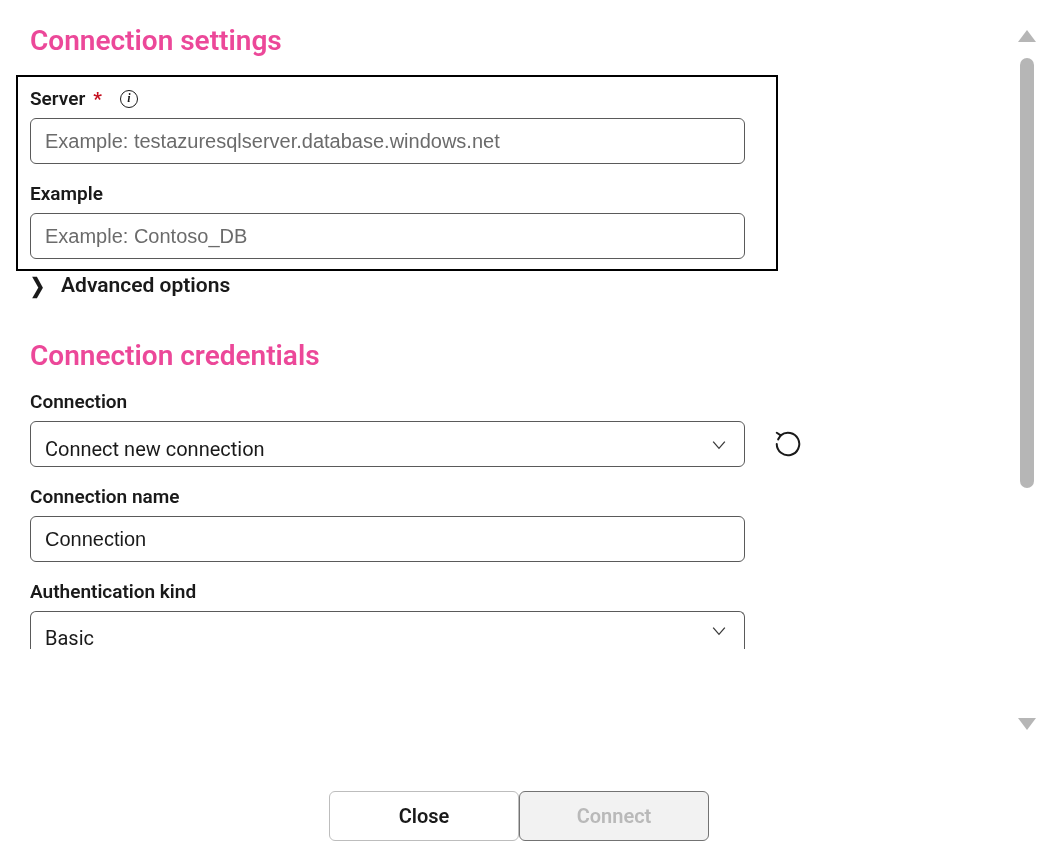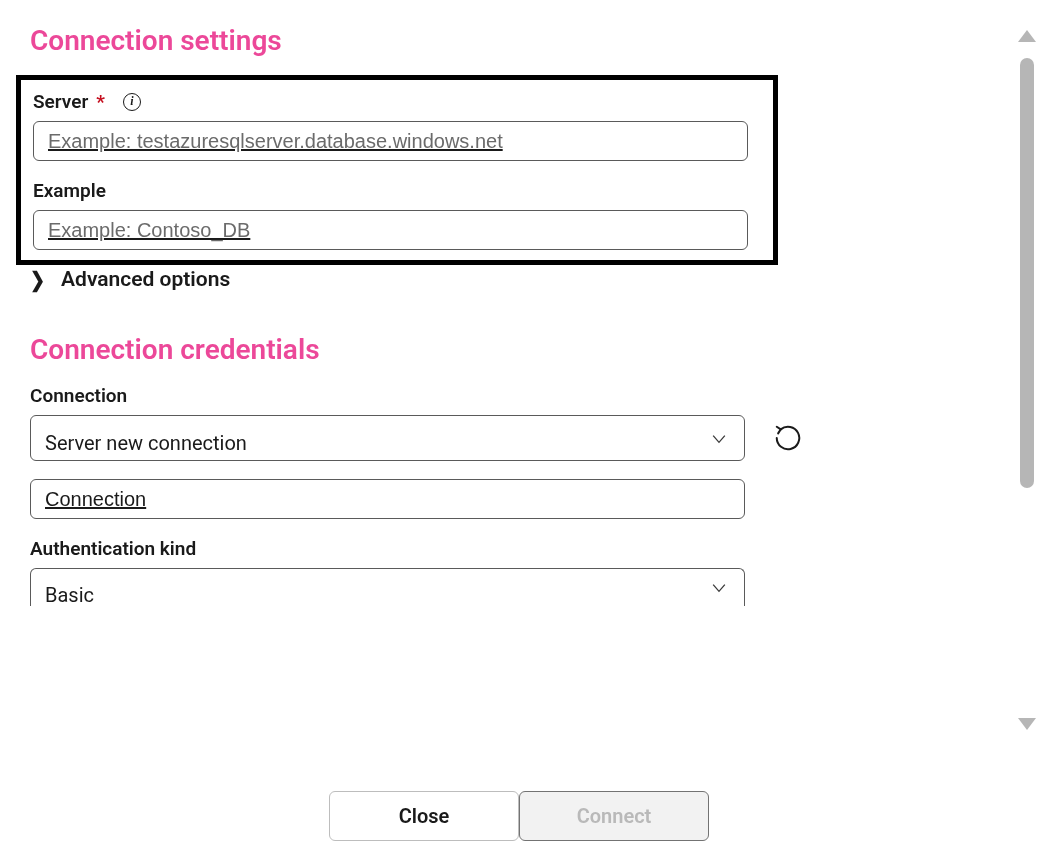--- a/index.html
+++ b/index.html
@@ -29,7 +29,7 @@
     margin-top: 42px;
   }
   .highlight-box {
-    border: 5px solid #000000;
+    border: 2px solid #000000;
     padding: 10px 12px 8px 12px;
     margin-left: -14px;
     margin-right: 240px;

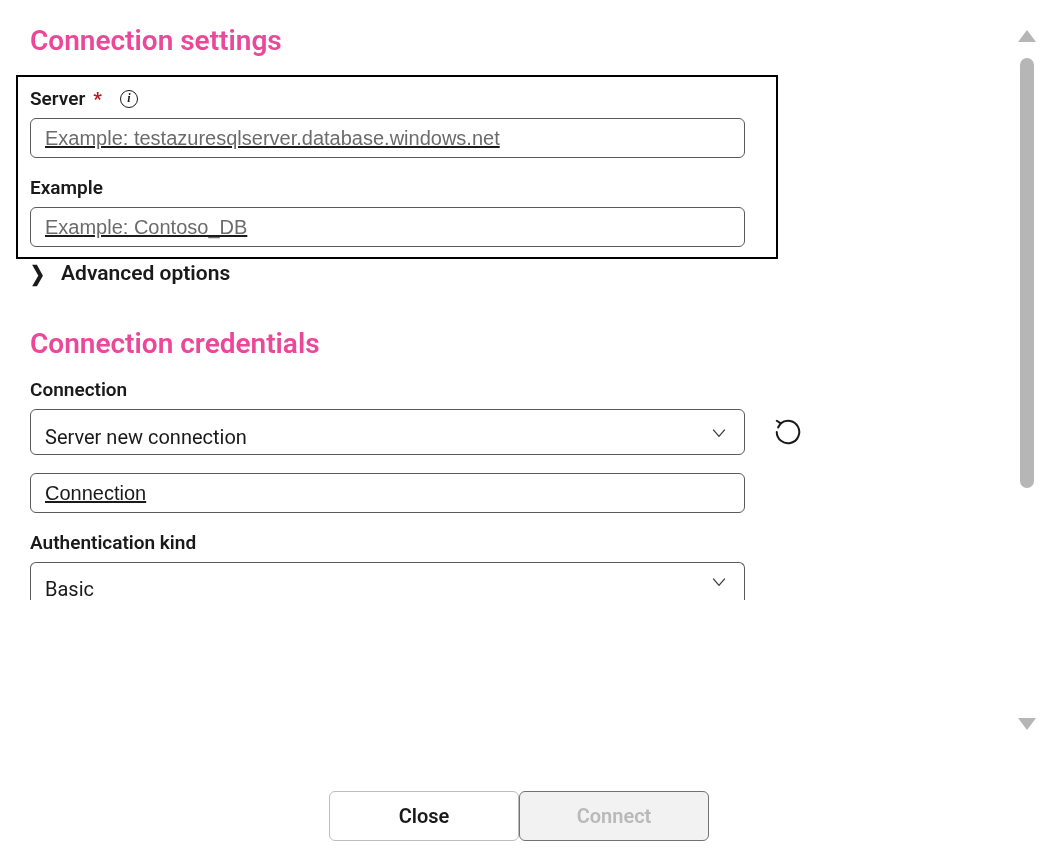--- a/index.html
+++ b/index.html
@@ -67,14 +67,13 @@
   }
   .text-input {
     width: 715px;
-    height: 40px;
+    height: 46px;
     border: 1px solid #5a5a5a;
     border-radius: 6px;
     font-size: 20px;
     padding: 16px 14px;
     color: #1a1a1a;
     background: #fff;
-    text-decoration: underline;
   }
   .text-input::placeholder { color: #6b6b6b; }
   .adv-row {

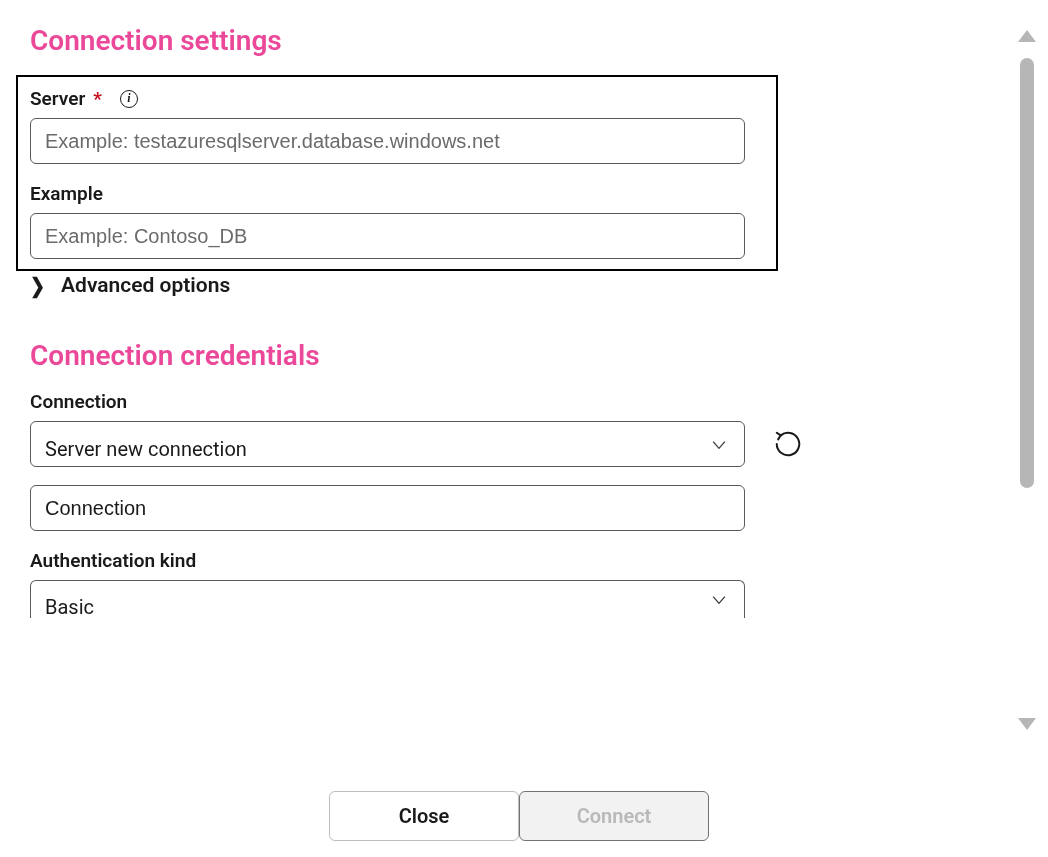--- a/index.html
+++ b/index.html
@@ -242,7 +242,7 @@
     <div class="refresh-area">
       <div class="select-wrap">
         <div class="select-box">
-          <span>Server new connection</span>
+          <span>Connect new connection</span>
         </div>
         <span class="chevron-down-icon">
           <svg width="20" height="20" viewBox="0 0 24 24" fill="none" stroke-width="1.6">

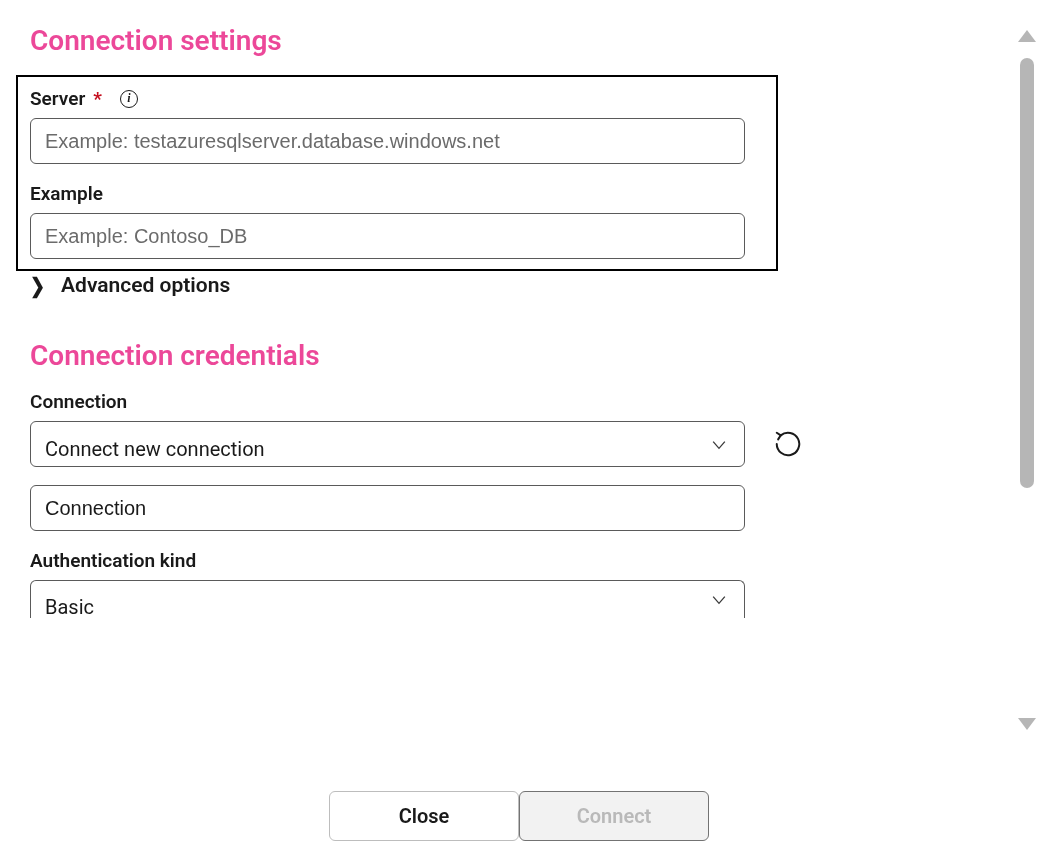--- a/index.html
+++ b/index.html
@@ -260,6 +260,9 @@
   </div>
 
   <div class="field">
+    <div class="field-label">
+      <span>Connection name</span>
+    </div>
     <input class="text-input" type="text" value="Connection" style="">
   </div>
 

